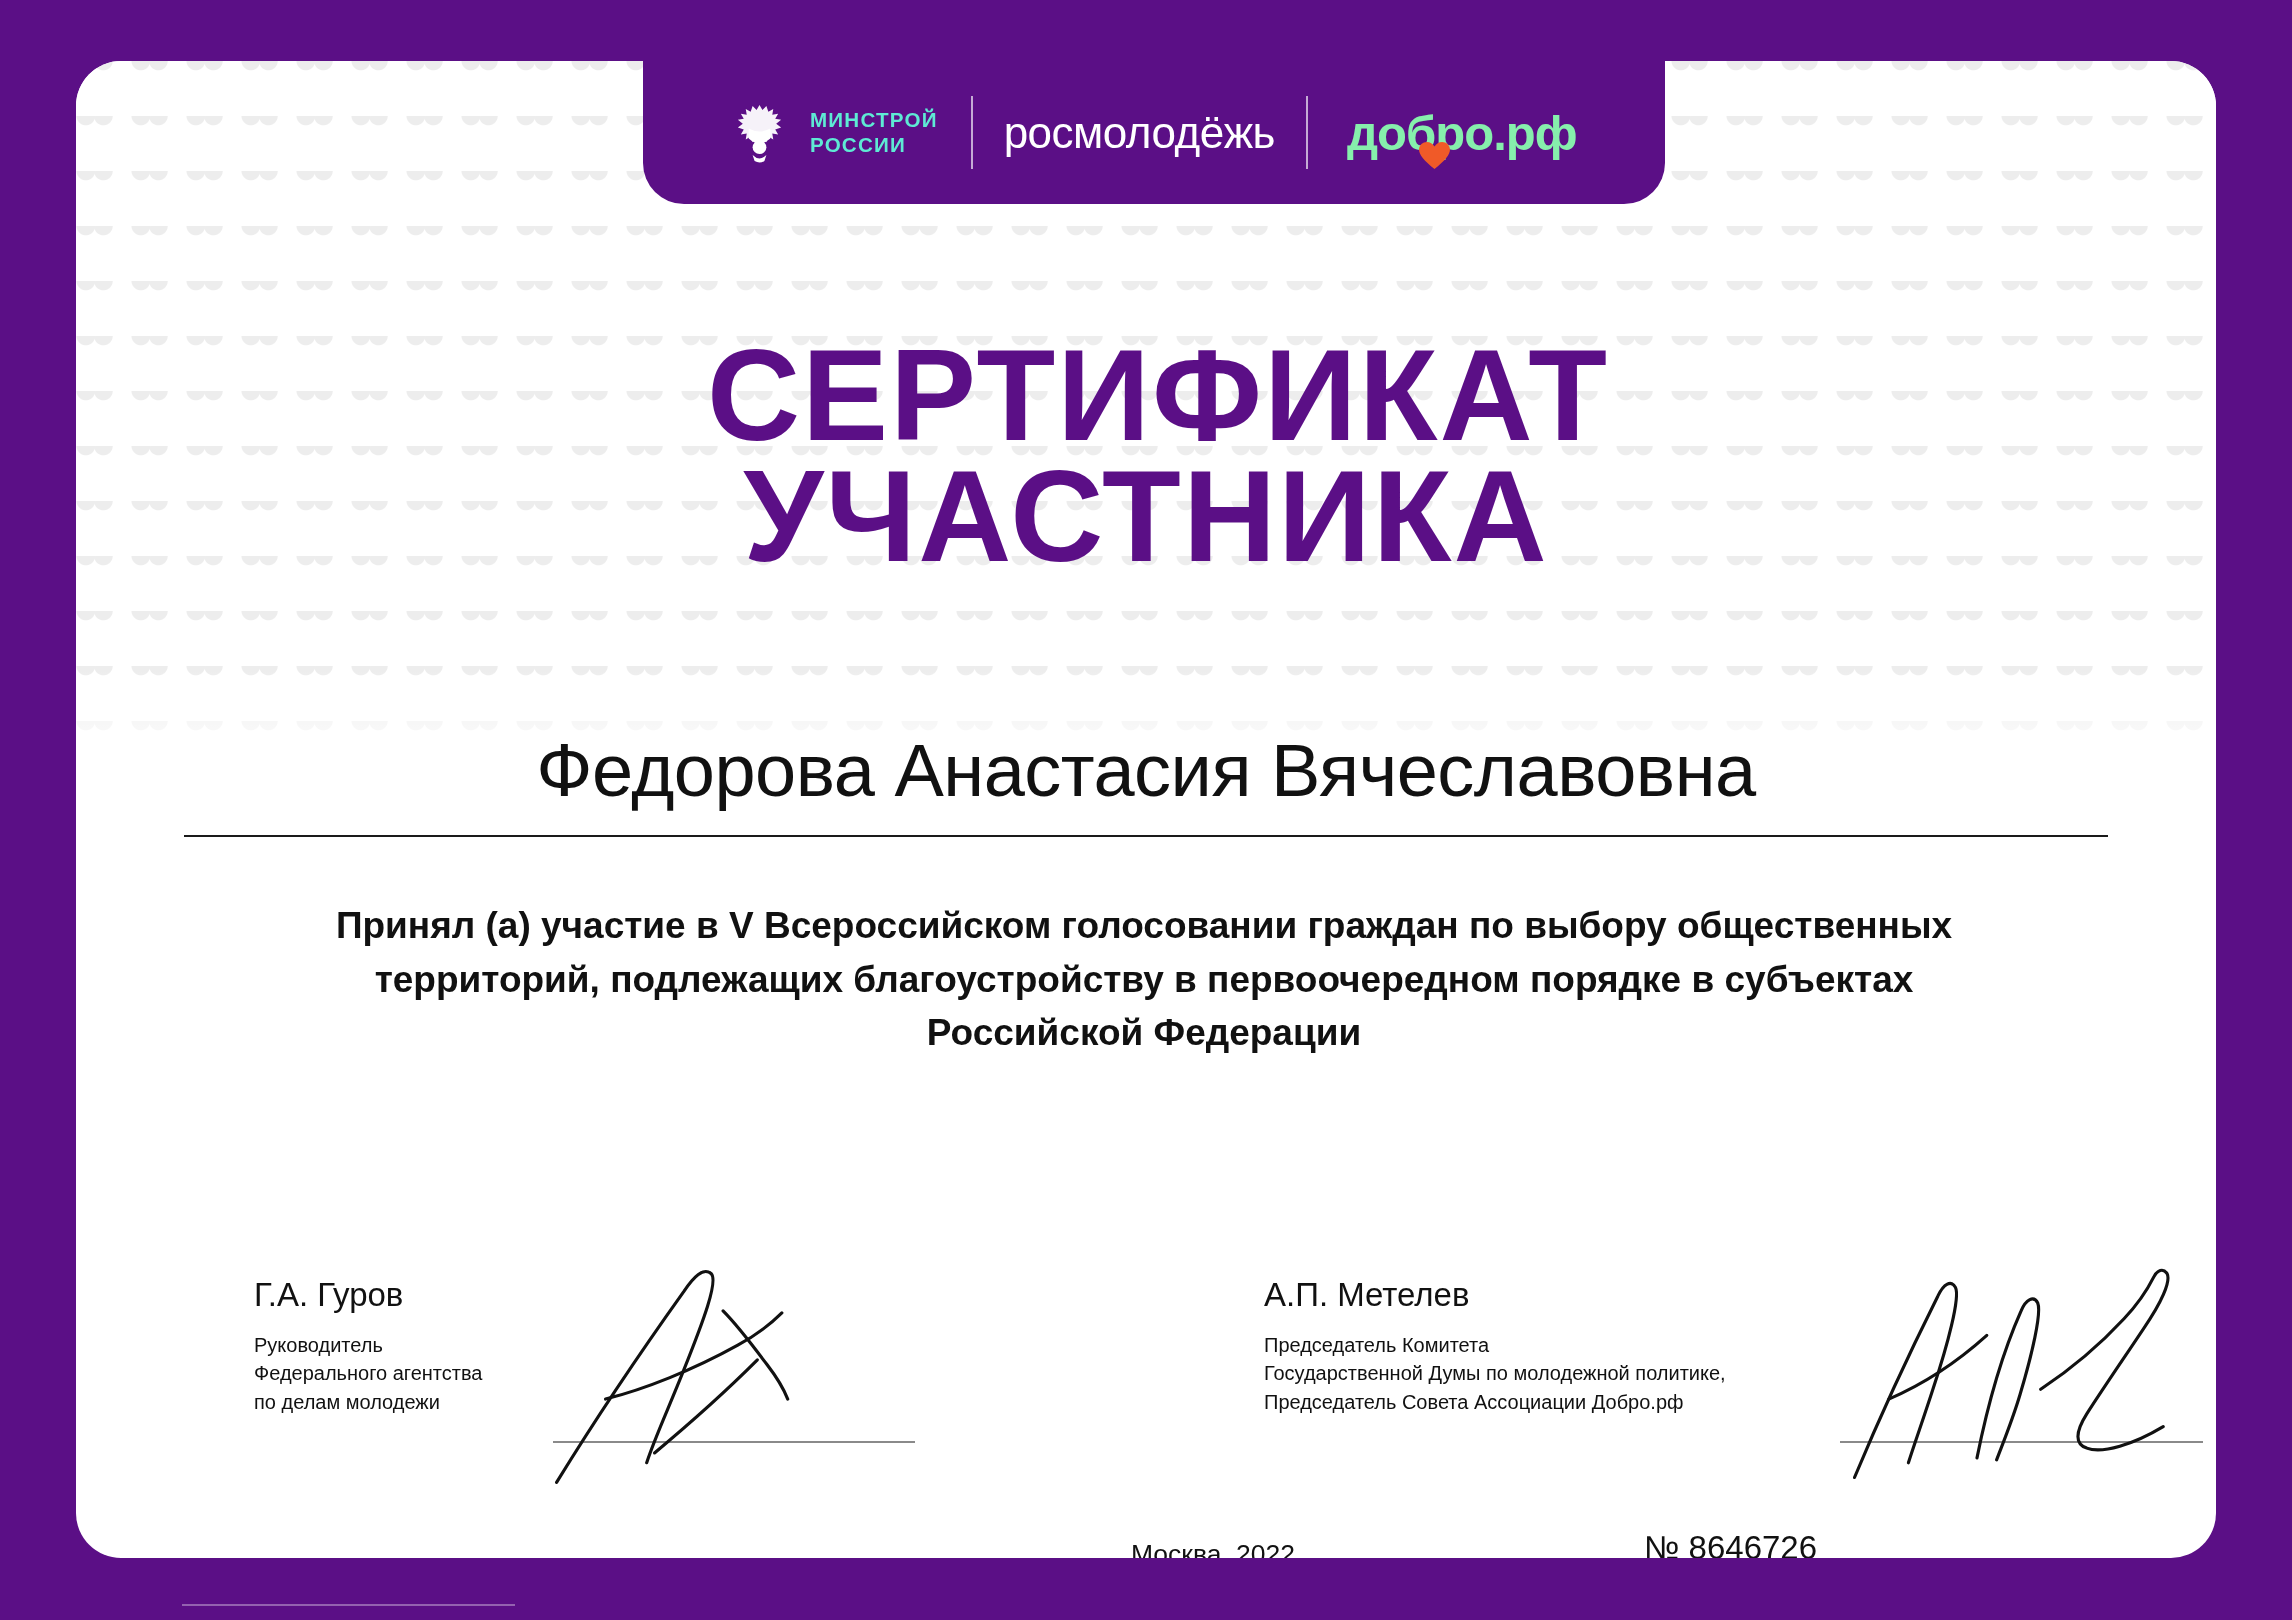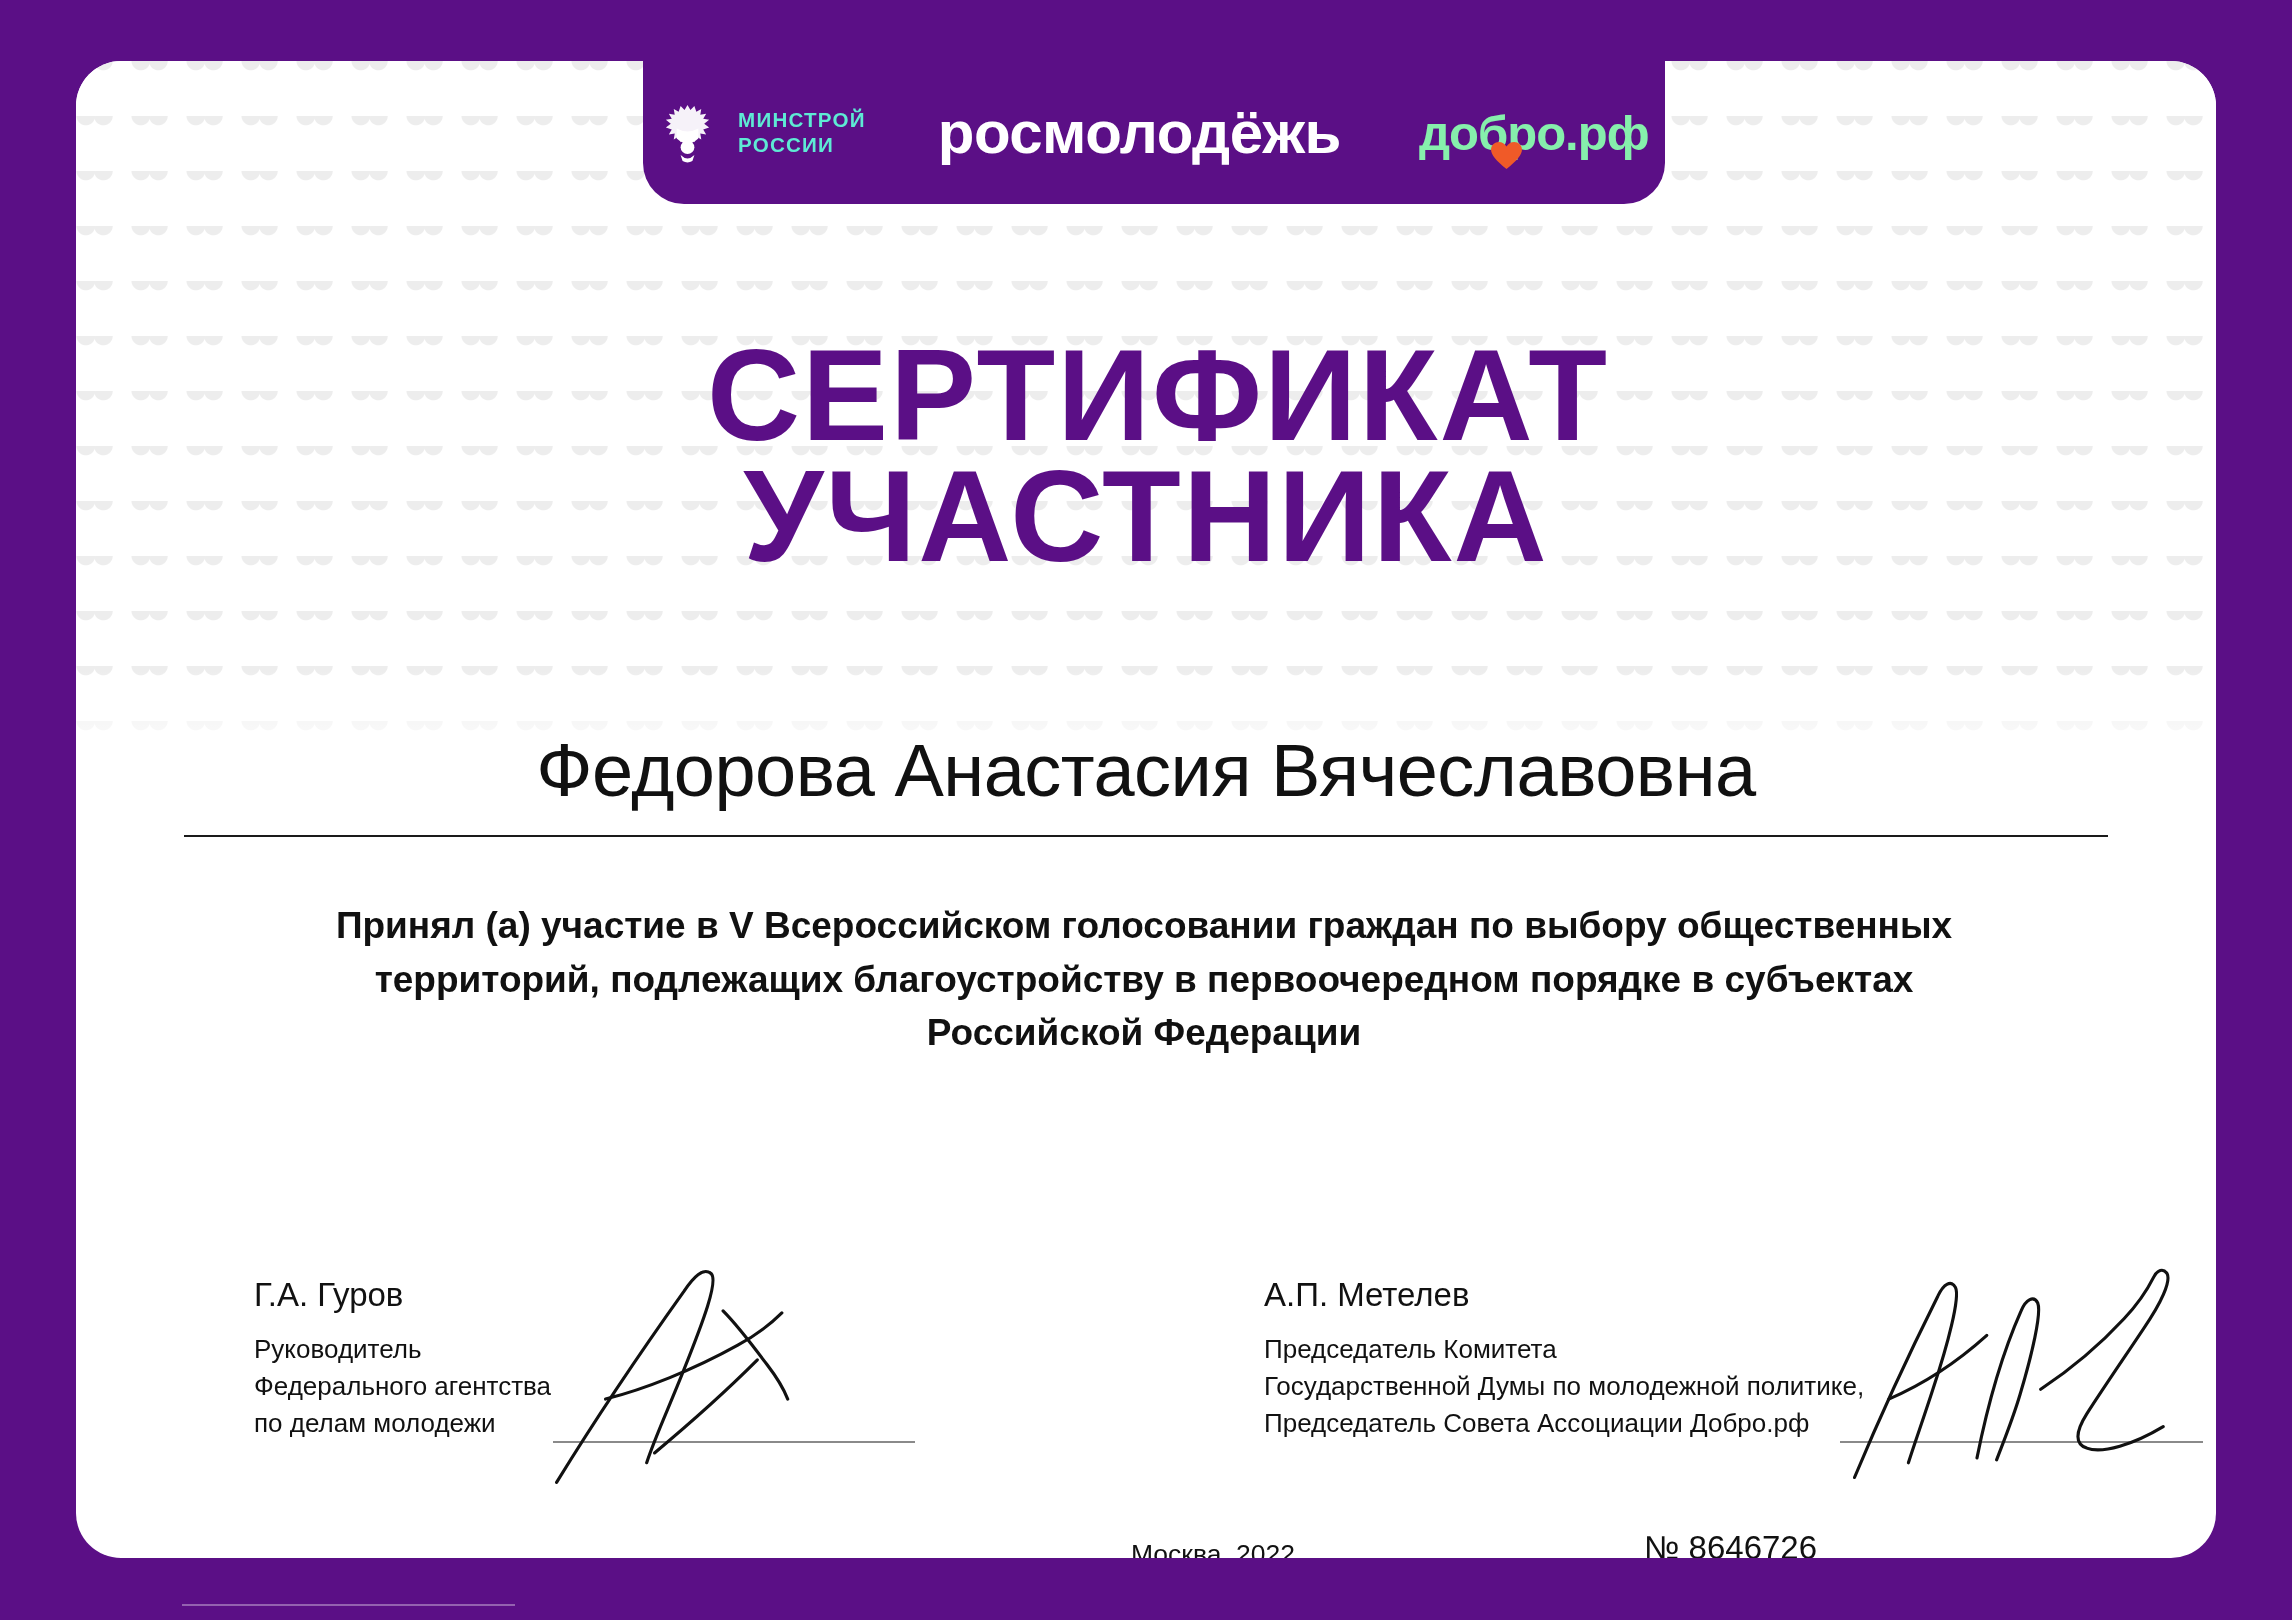--- a/index.html
+++ b/index.html
@@ -101,11 +101,11 @@
     background: rgba(255,255,255,0.65);
   }
   .rosmol-text {
-    font-size: 60px;
-    font-weight: bold;
+    font-size: 44px;
+    font-weight: normal;
     color: #ffffff;
     letter-spacing: -0.5px;
-    padding: 0 39px;
+    padding: 0 31px;
     white-space: nowrap;
   }
   .dobro-wrap {

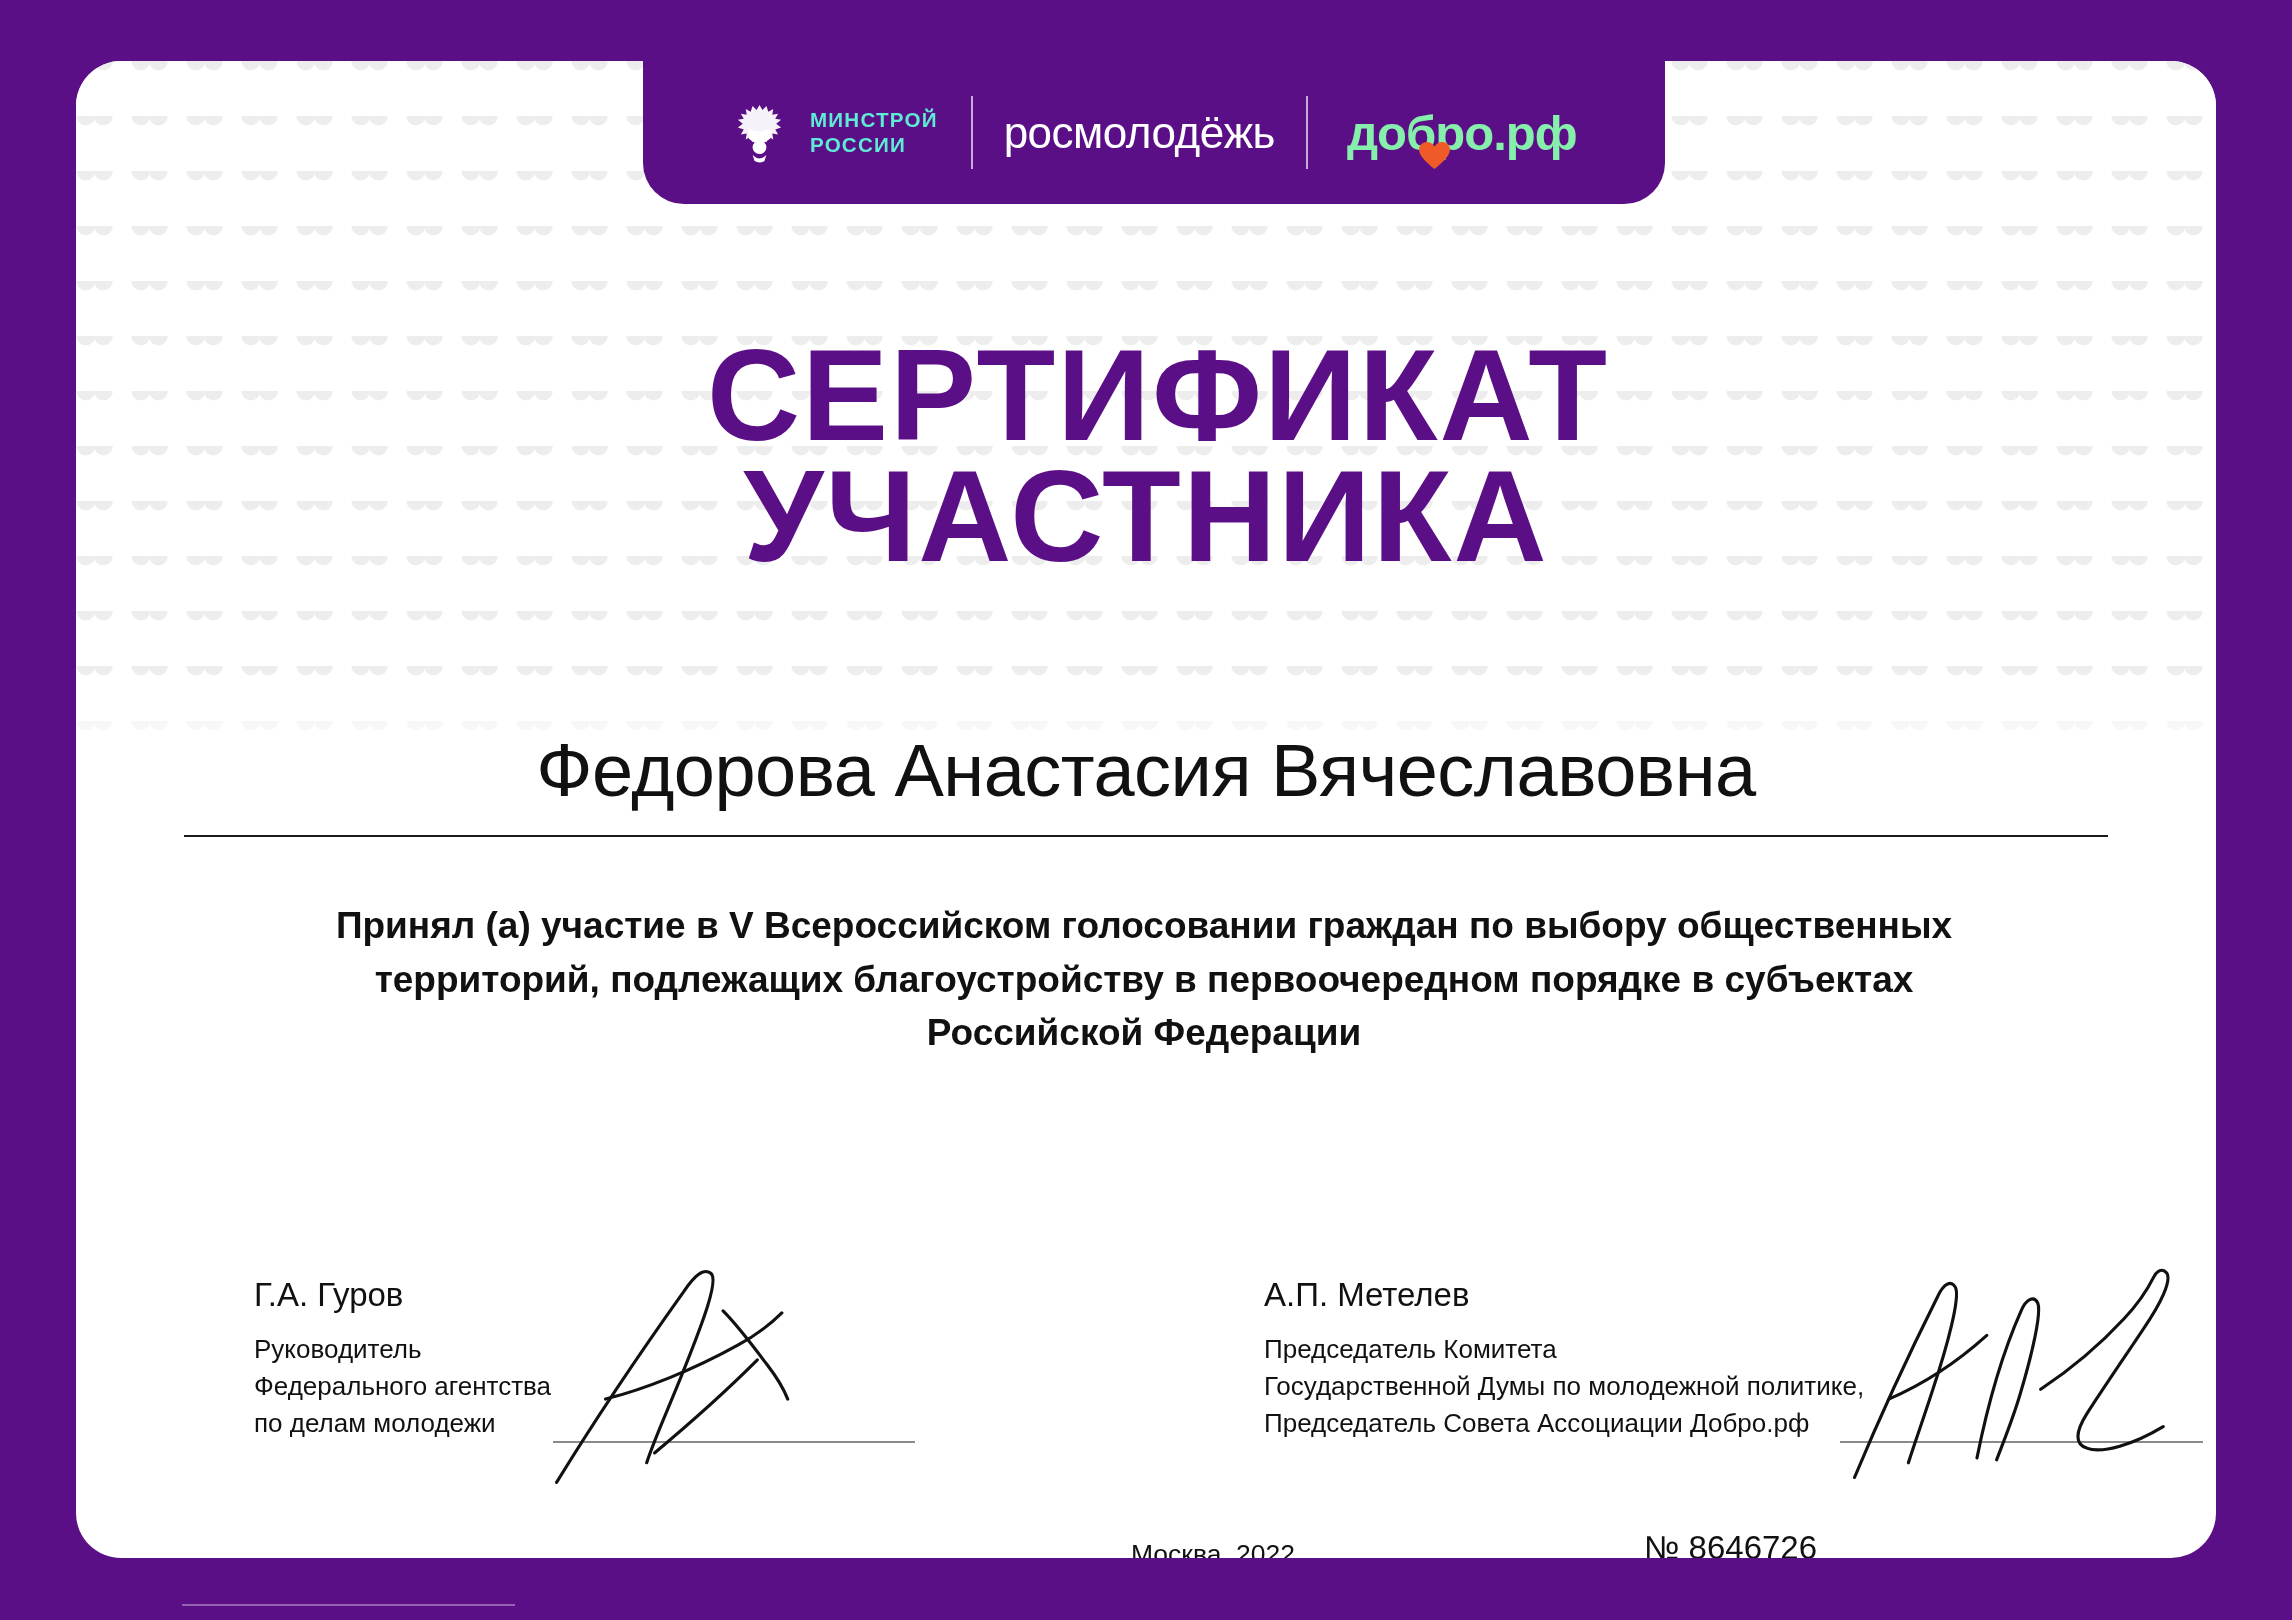--- a/index.html
+++ b/index.html
@@ -198,7 +198,7 @@
     margin-bottom: 17px;
   }
   .sig-role {
-    font-size: 26px;
+    font-size: 20px;
     color: #111111;
     line-height: 1.42;
     white-space: pre-line;

